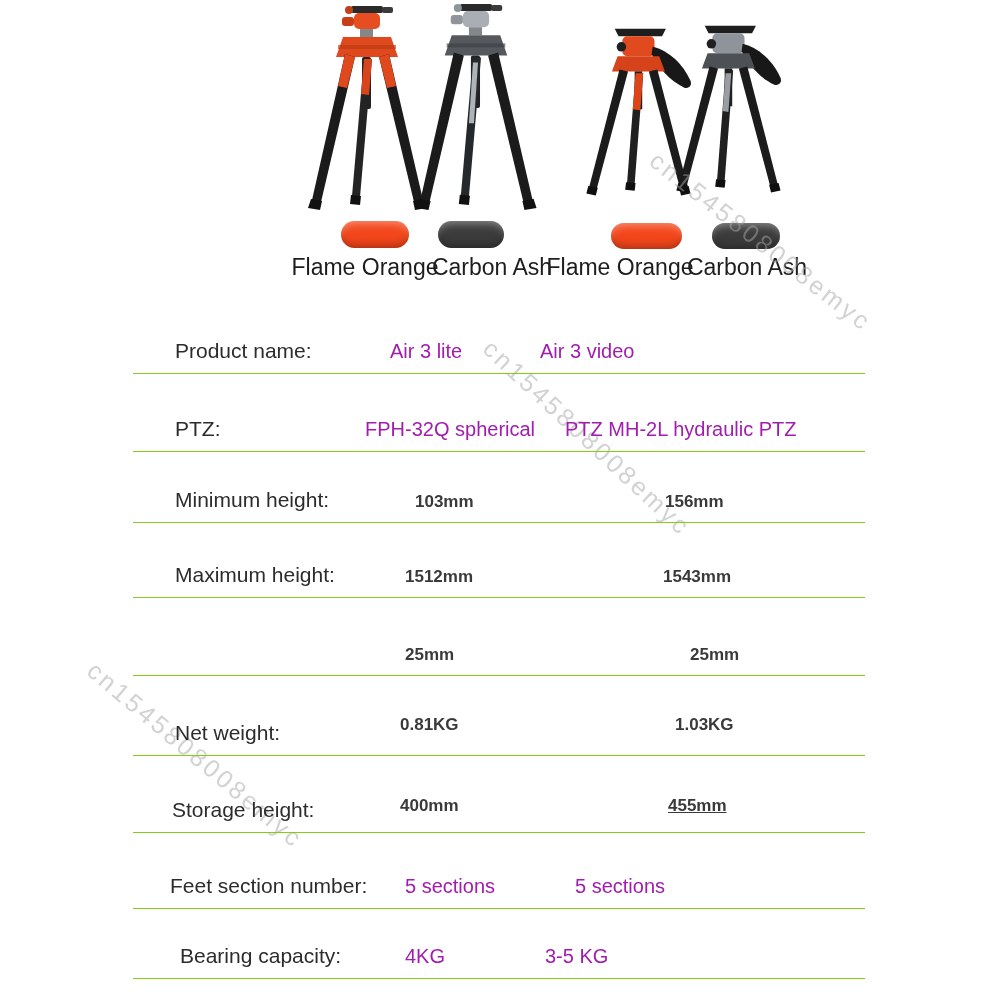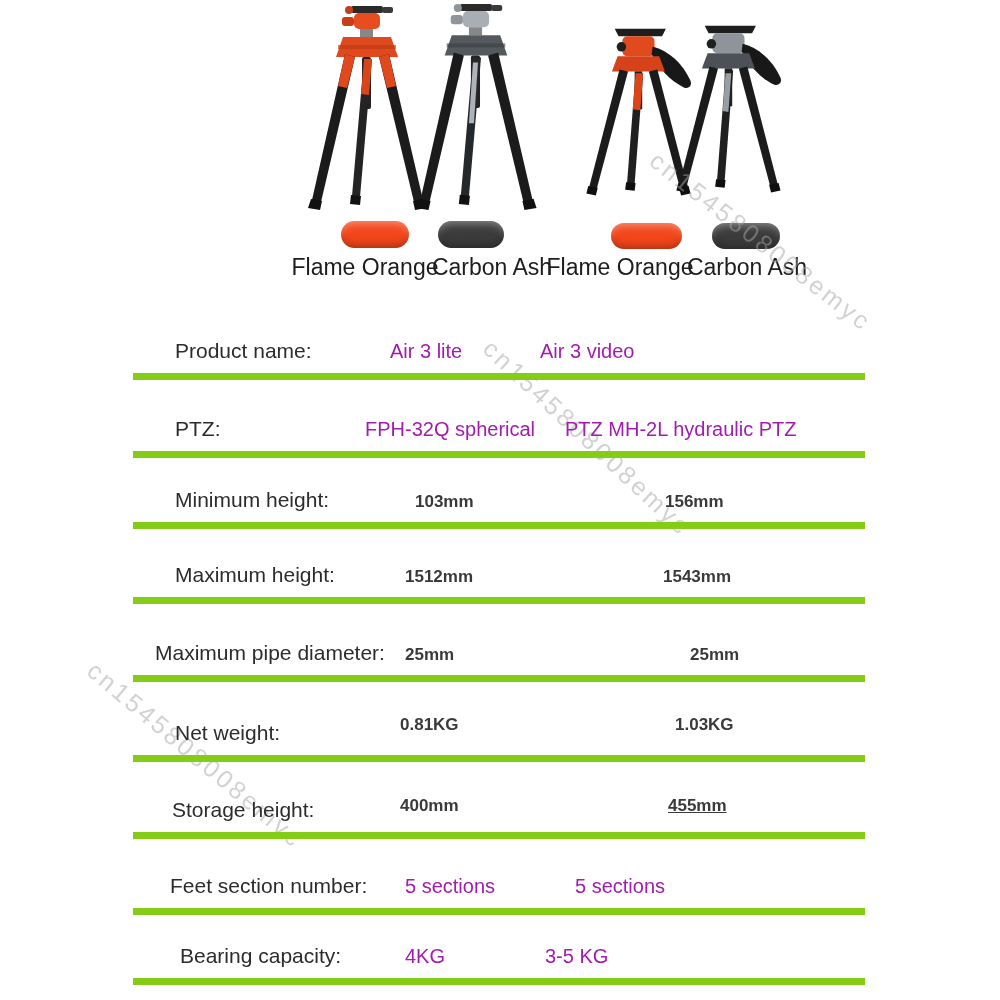--- a/index.html
+++ b/index.html
@@ -31,7 +31,7 @@
   .wm-c{left:100px; top:656px; transform:rotate(40deg);}
   
   .spec-table{position:absolute; left:133px; top:300px; width:732px; height:680px;}
-  .row{position:absolute; left:0; width:100%; border-bottom:7px solid #84cc16;}
+  .row{position:absolute; left:0; width:100%; border-bottom:1px solid #84cc16;}
   .row span{position:absolute; bottom:10px; white-space:nowrap;}
   .lbl{font-size:21px; color:#2c2c2c;}
   .v1,.v2{font-size:20px; color:#a21caf;}

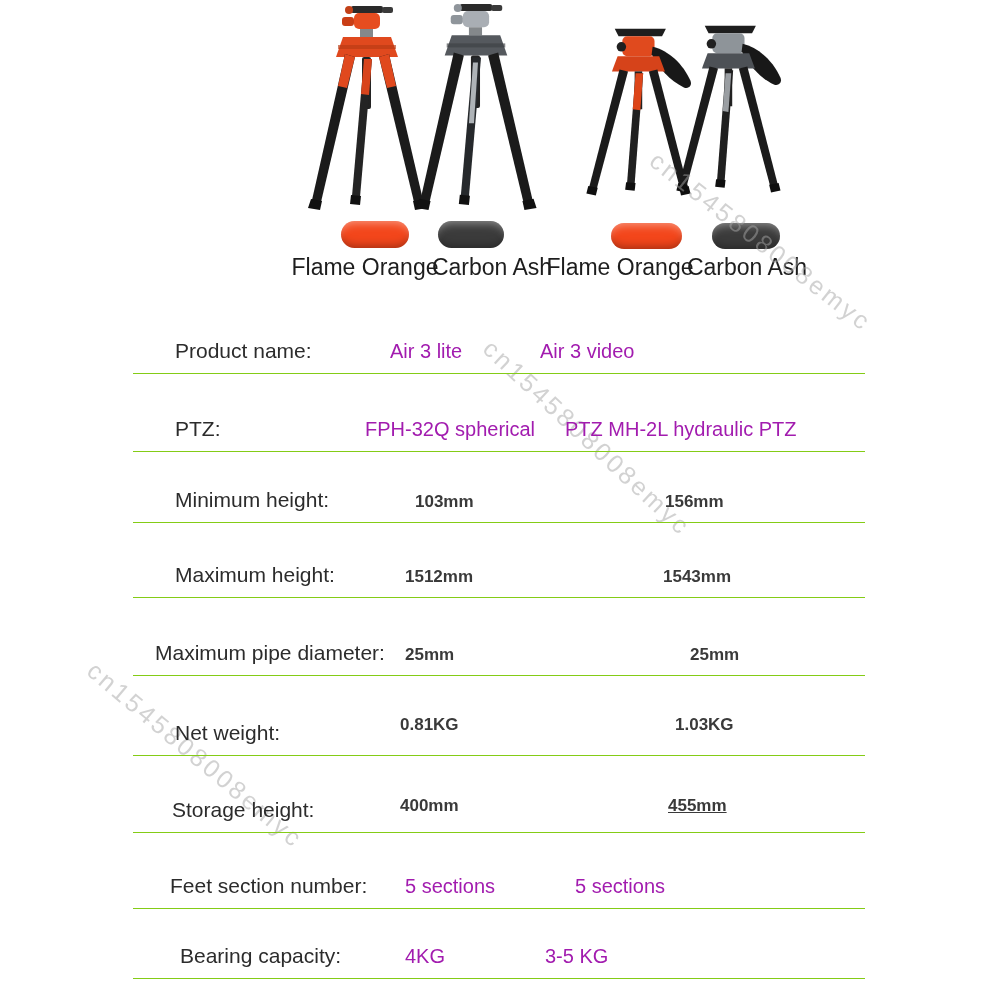--- a/index.html
+++ b/index.html
@@ -173,7 +173,6 @@
     </div>
 
     <div class="row r5 bv">
-      <span class="lbl">Maximum pipe diameter:</span>
       <span class="v1">25mm</span>
       <span class="v2">25mm</span>
     </div>

